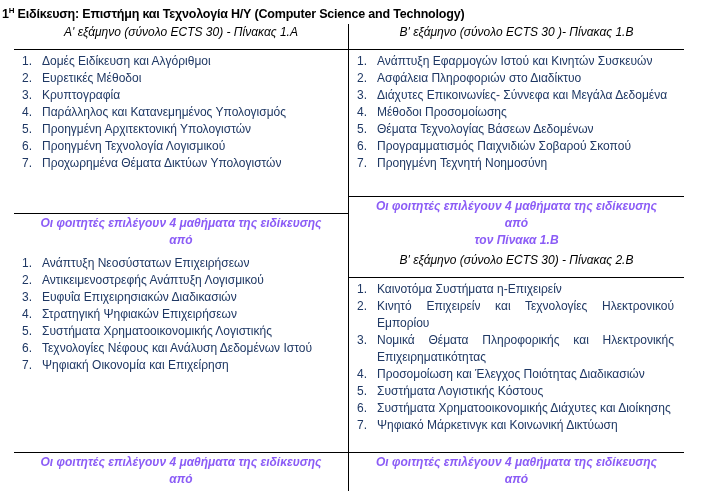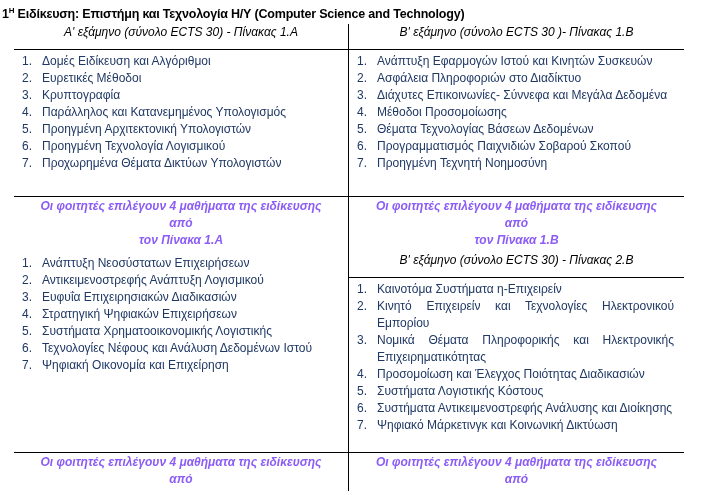--- a/index.html
+++ b/index.html
@@ -85,7 +85,6 @@
         </ol>
       <div class="note">
         <span>Οι φοιτητές επιλέγουν 4 μαθήματα της ειδίκευσης από</span>
-        <span>τον Πίνακα 1.Α</span>
       </div>
     </div>
     <div class="col">

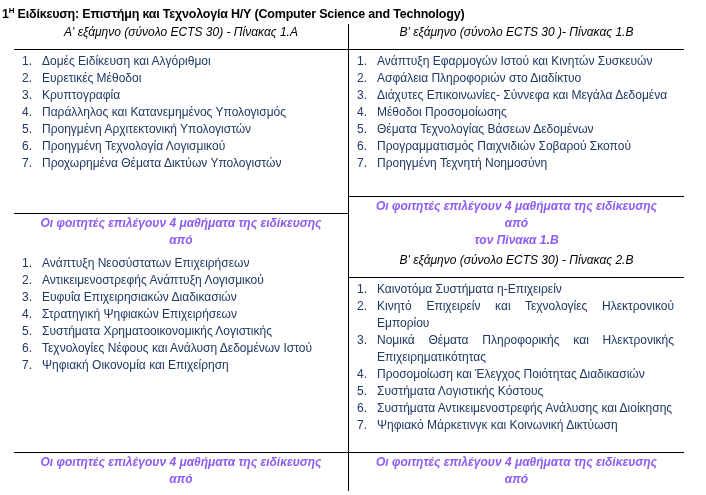--- a/index.html
+++ b/index.html
@@ -190,7 +190,7 @@
           </li>
           <li>
             <span class="num">6.</span>
-            <span class="txt">Συστήματα Αντικειμενοστρεφής Ανάλυσης και Διοίκησης</span>
+            <span class="txt">Συστήματα Χρηματοοικονομικής Διάχυτες και Διοίκησης</span>
           </li>
           <li>
             <span class="num">7.</span>

